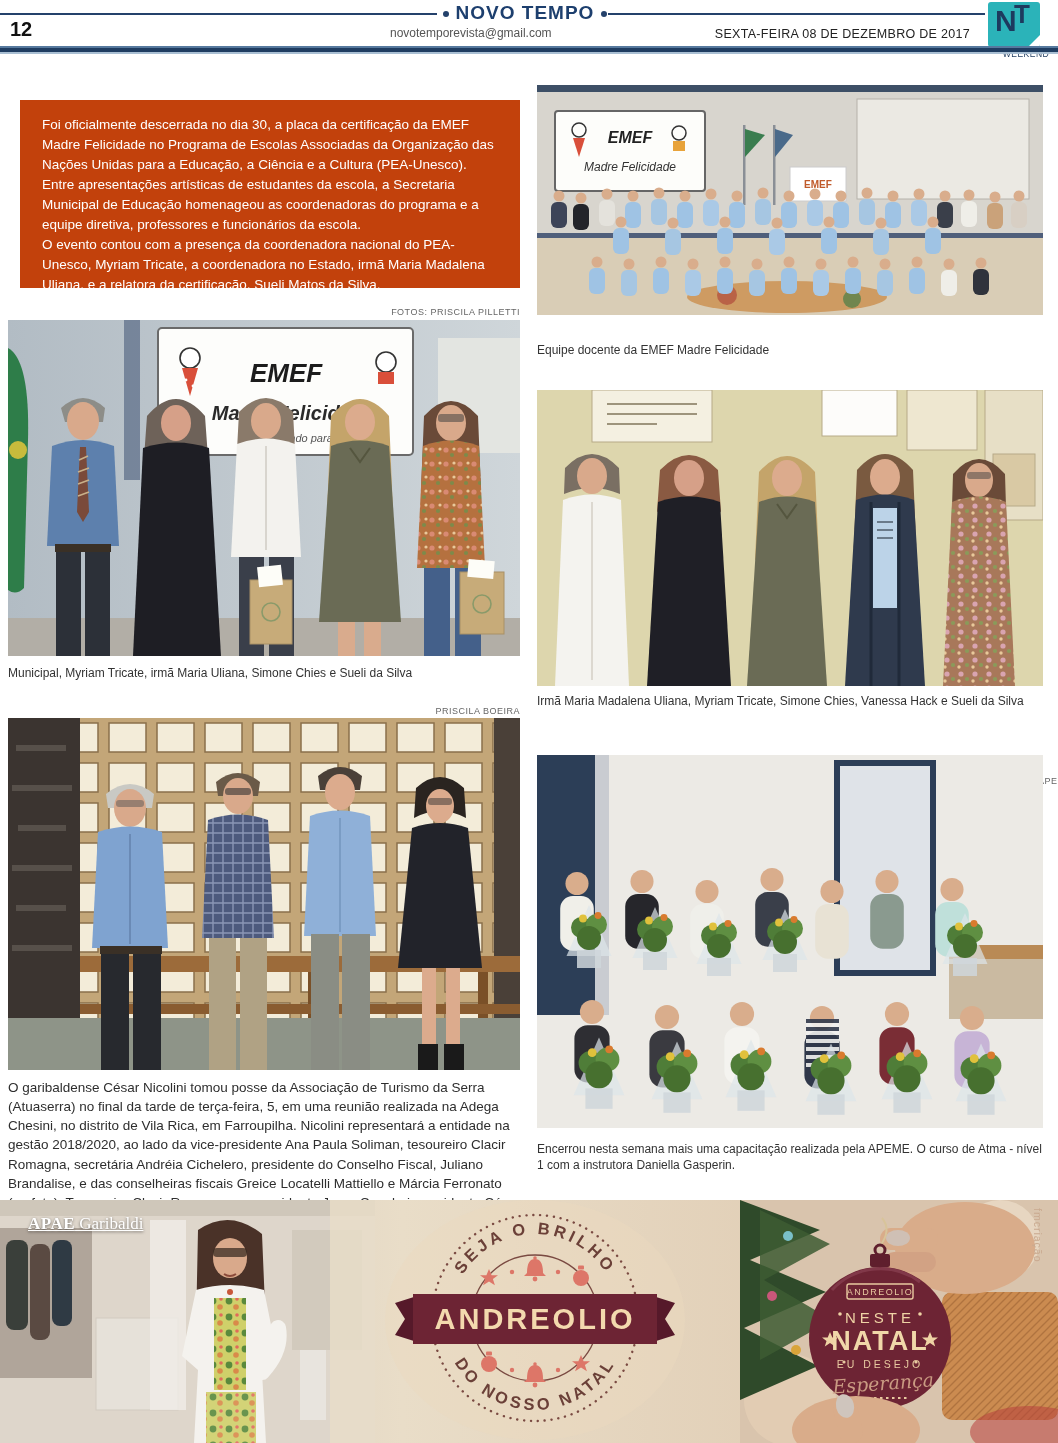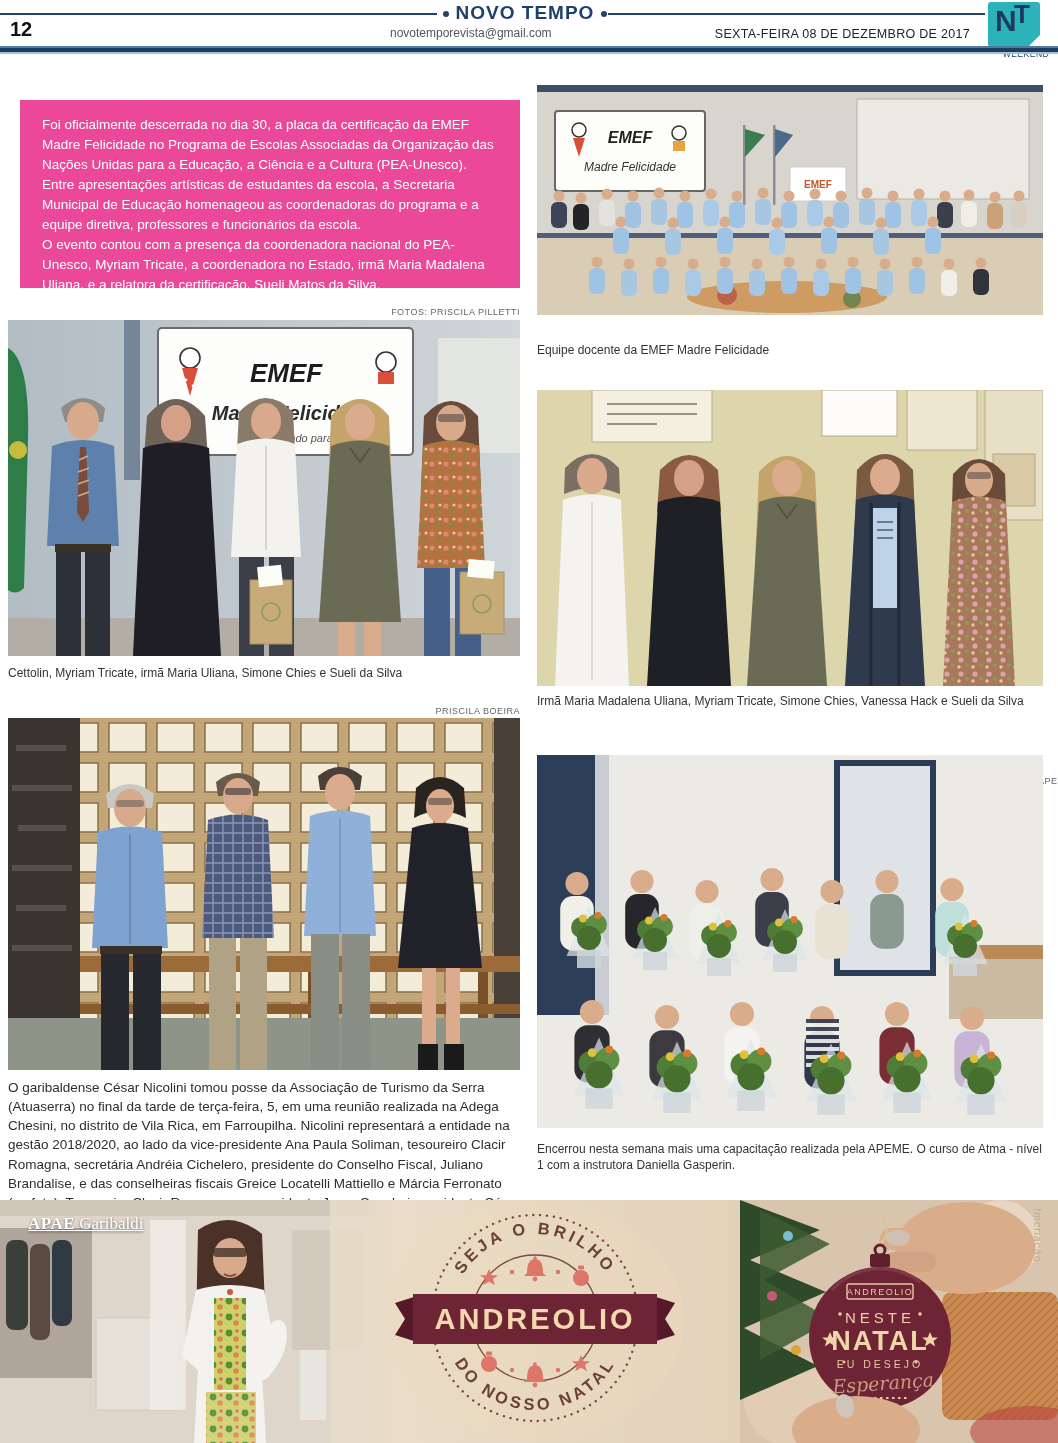--- a/index.html
+++ b/index.html
@@ -28,7 +28,7 @@
 
   
   .teal-box { position:absolute; left:20px; top:100px; width:500px; height:188px;
-              background:#ec4899; color:#fff; padding:15px 22px; }
+              background:#c2410c; color:#fff; padding:15px 22px; }
   .teal-box p { font-size:13.5px; line-height:1.48; }
   .credit { position:absolute; font-size:9px; color:#666; letter-spacing:0.5px; text-align:right; }
   .caption { position:absolute; font-size:12px; color:#333; line-height:1.3; }

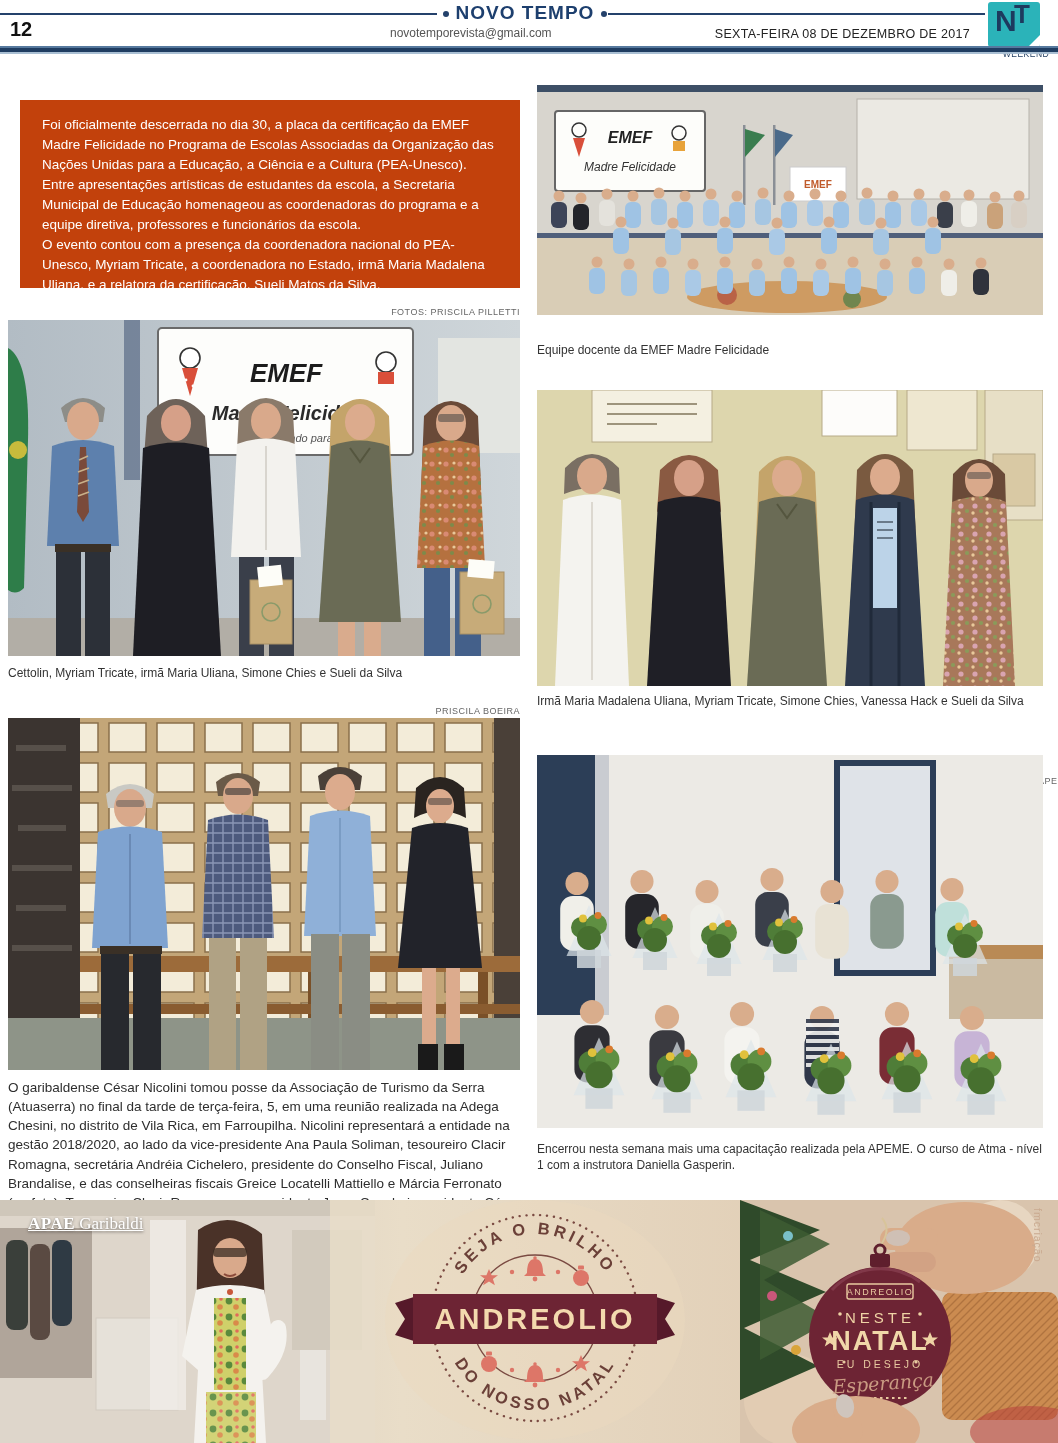--- a/index.html
+++ b/index.html
@@ -284,7 +284,7 @@
       </g>
     </svg>
   </div>
-  <div class="caption" style="left:8px; top:666px; width:512px;">Cettolin, Myriam Tricate, irmã Maria Uliana, Simone Chies e Sueli da Silva</div>
+  <div class="caption" style="left:8px; top:666px; width:512px;">Municipal, Myriam Tricate, irmã Maria Uliana, Simone Chies e Sueli da Silva</div>
 
   <div class="photo" style="left:537px; top:390px; width:506px; height:296px;">
     <svg width="506" height="296" viewBox="0 0 506 296">

